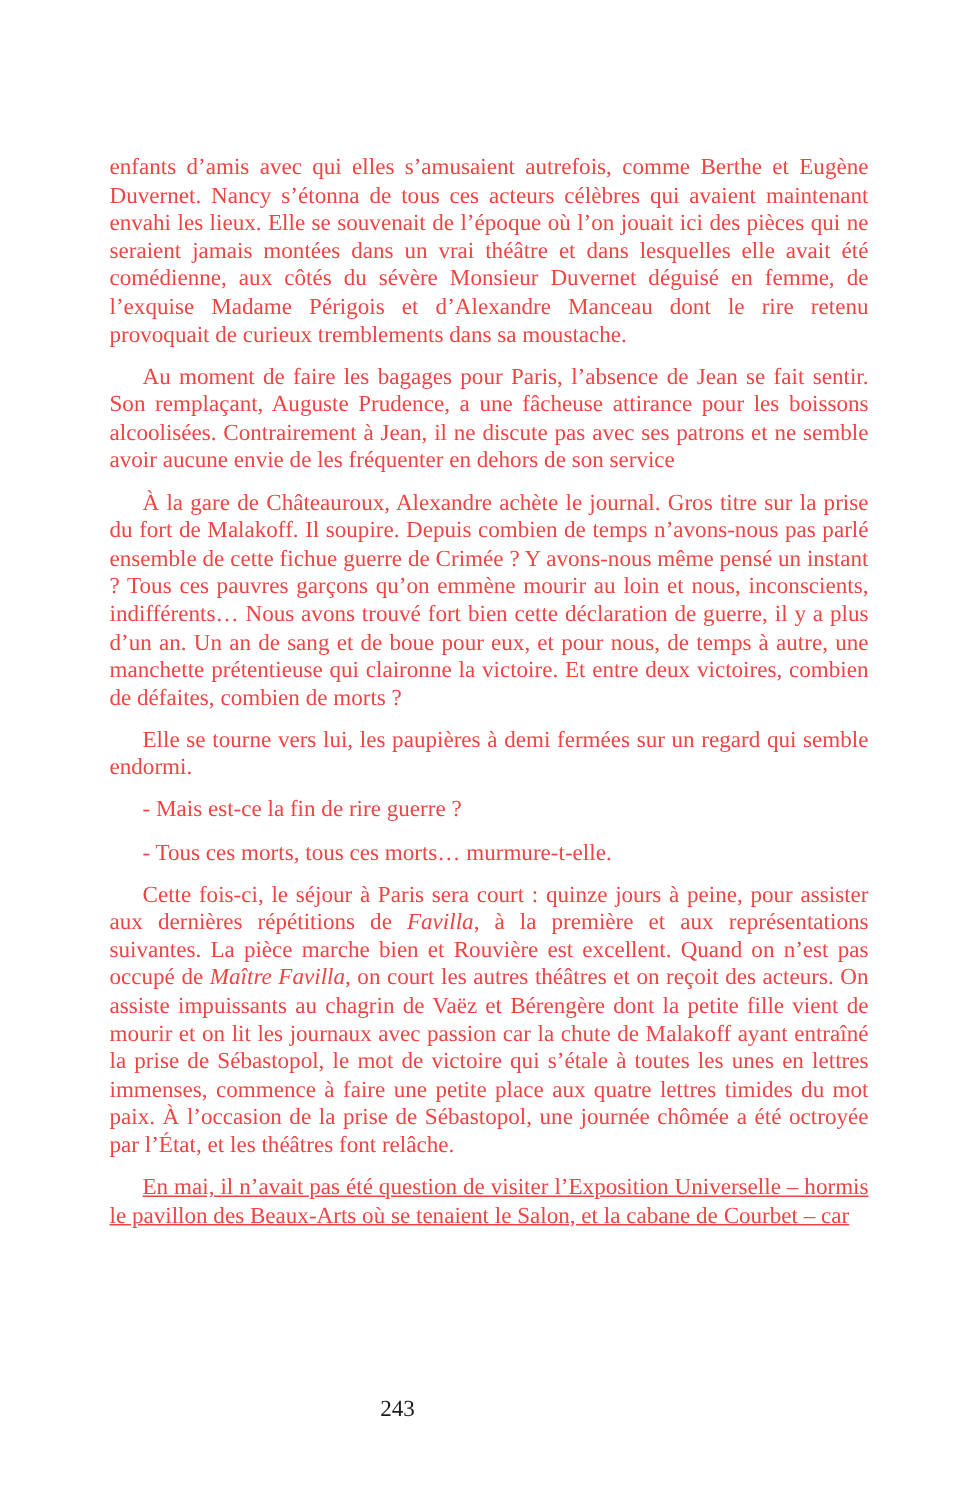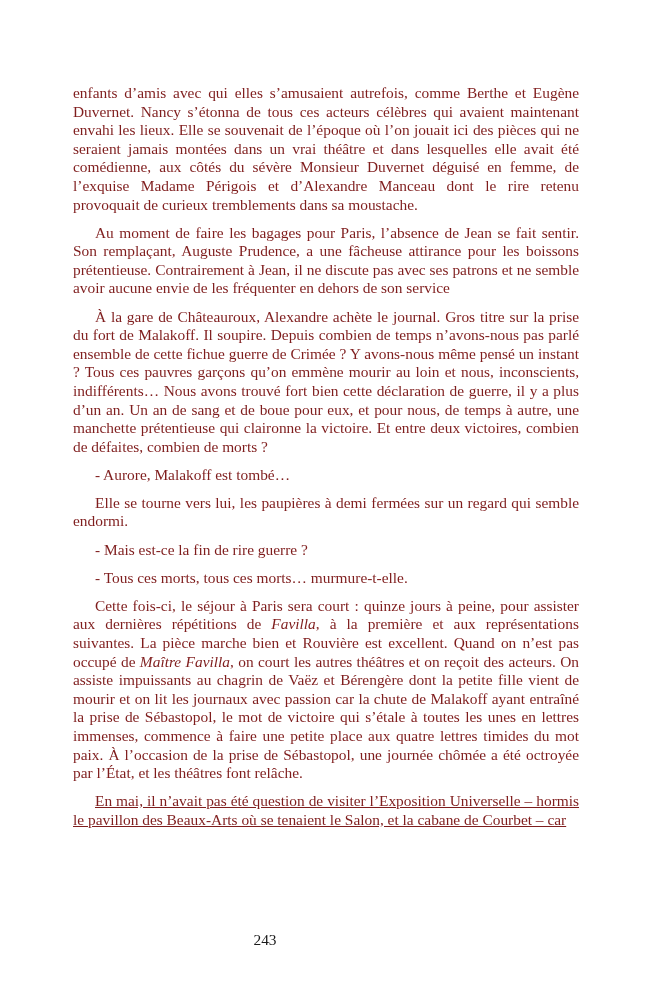--- a/index.html
+++ b/index.html
@@ -7,12 +7,12 @@
     .page {
       position: absolute;
       left: 73px;
-      top: 84px;
+      top: 103px;
       width: 506px;
       font-family: "Liberation Serif", "DejaVu Serif", serif;
       font-size: 15.4px;
       line-height: 18.6px;
-      color: #7f1d1d;
+      color: #ef4444;
     }
     .page p {
       margin: 0 0 9.5px 0;

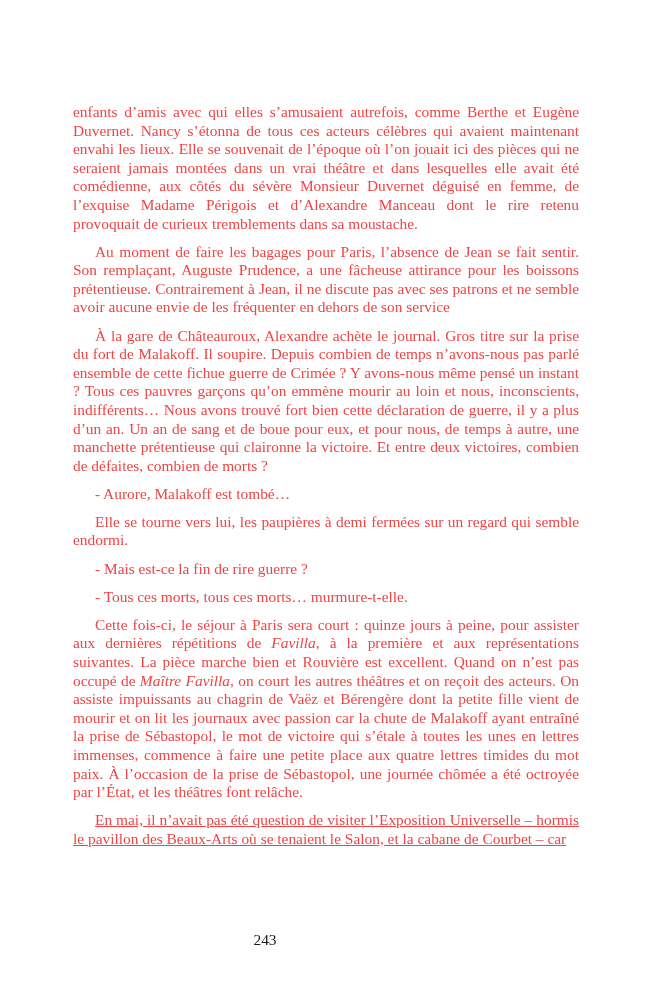--- a/index.html
+++ b/index.html
@@ -39,7 +39,7 @@
 
 <div class="page">
   <p class="first">enfants d’amis avec qui elles s’amusaient autrefois, comme Berthe et Eugène Duvernet. Nancy s’étonna de tous ces acteurs célèbres qui avaient maintenant envahi les lieux. Elle se souvenait de l’époque où l’on jouait ici des pièces qui ne seraient jamais montées dans un vrai théâtre et dans lesquelles elle avait été comédienne, aux côtés du sévère Monsieur Duvernet déguisé en femme, de l’exquise Madame Périgois et d’Alexandre Manceau dont le rire retenu provoquait de curieux tremblements dans sa moustache.</p>
-  <p>Au moment de faire les bagages pour Paris, l’absence de Jean se fait sentir. Son remplaçant, Auguste Prudence, a une fâcheuse attirance pour les boissons prétentieuse. Contrairement à Jean, il ne discute pas avec ses patrons et ne semble avoir aucune envie de les fréquenter en dehors de son service</p>
+  <p>Au moment de faire les bagages pour Paris, l’absence de Jean se fait sentir. Son remplaçant, Auguste Prudence, a une fâcheuse attirance pour les boissons alcoolisées. Contrairement à Jean, il ne discute pas avec ses patrons et ne semble avoir aucune envie de les fréquenter en dehors de son service</p>
   <p>À la gare de Châteauroux, Alexandre achète le journal. Gros titre sur la prise du fort de Malakoff. Il soupire. Depuis combien de temps n’avons-nous pas parlé ensemble de cette fichue guerre de Crimée ? Y avons-nous même pensé un instant ? Tous ces pauvres garçons qu’on emmène mourir au loin et nous, inconscients, indifférents… Nous avons trouvé fort bien cette déclaration de guerre, il y a plus d’un an. Un an de sang et de boue pour eux, et pour nous, de temps à autre, une manchette prétentieuse qui claironne la victoire. Et entre deux victoires, combien de défaites, combien de morts ?</p>
   <p>- Aurore, Malakoff est tombé…</p>
   <p>Elle se tourne vers lui, les paupières à demi fermées sur un regard qui semble endormi.</p>

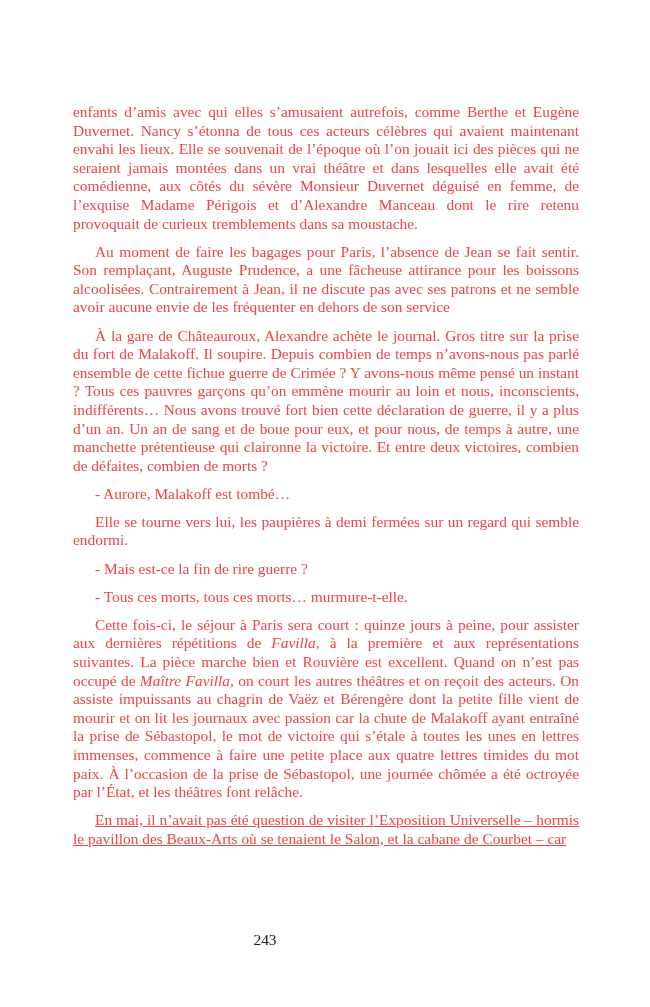--- a/index.html
+++ b/index.html
@@ -41,7 +41,6 @@
   <p class="first">enfants d’amis avec qui elles s’amusaient autrefois, comme Berthe et Eugène Duvernet. Nancy s’étonna de tous ces acteurs célèbres qui avaient maintenant envahi les lieux. Elle se souvenait de l’époque où l’on jouait ici des pièces qui ne seraient jamais montées dans un vrai théâtre et dans lesquelles elle avait été comédienne, aux côtés du sévère Monsieur Duvernet déguisé en femme, de l’exquise Madame Périgois et d’Alexandre Manceau dont le rire retenu provoquait de curieux tremblements dans sa moustache.</p>
   <p>Au moment de faire les bagages pour Paris, l’absence de Jean se fait sentir. Son remplaçant, Auguste Prudence, a une fâcheuse attirance pour les boissons alcoolisées. Contrairement à Jean, il ne discute pas avec ses patrons et ne semble avoir aucune envie de les fréquenter en dehors de son service</p>
   <p>À la gare de Châteauroux, Alexandre achète le journal. Gros titre sur la prise du fort de Malakoff. Il soupire. Depuis combien de temps n’avons-nous pas parlé ensemble de cette fichue guerre de Crimée ? Y avons-nous même pensé un instant ? Tous ces pauvres garçons qu’on emmène mourir au loin et nous, inconscients, indifférents… Nous avons trouvé fort bien cette déclaration de guerre, il y a plus d’un an. Un an de sang et de boue pour eux, et pour nous, de temps à autre, une manchette prétentieuse qui claironne la victoire. Et entre deux victoires, combien de défaites, combien de morts ?</p>
-  <p>- Aurore, Malakoff est tombé…</p>
   <p>Elle se tourne vers lui, les paupières à demi fermées sur un regard qui semble endormi.</p>
   <p>- Mais est-ce la fin de rire guerre ?</p>
   <p>- Tous ces morts, tous ces morts… murmure-t-elle.</p>

